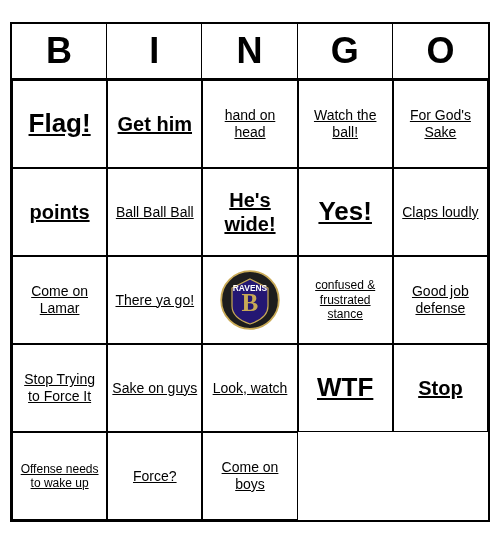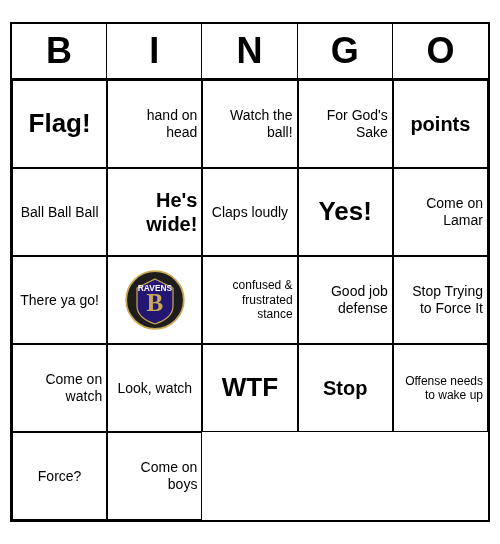--- a/index.html
+++ b/index.html
@@ -39,13 +39,14 @@
       display: flex;
       align-items: center;
       justify-content: center;
-      text-align: right;
+      text-align: center;
       font-size: 14px;
       font-weight: normal;
       padding: 4px;
       min-height: 88px;
       line-height: 1.2;
       word-break: break-word;
+      text-decoration: underline;
     }
     .bingo-cell.large-text {
       font-size: 20px;

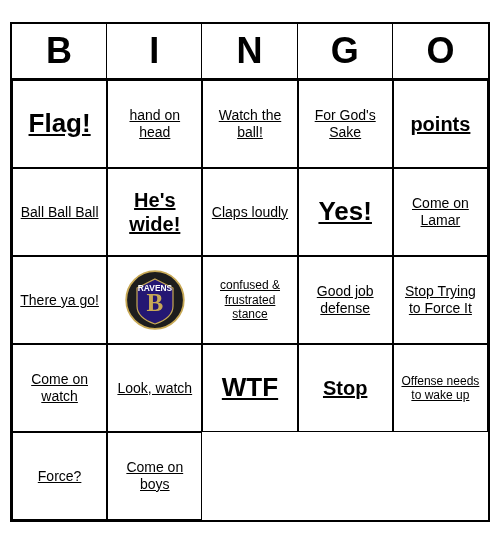--- a/index.html
+++ b/index.html
@@ -78,6 +78,7 @@
   <div class="bingo-grid">
 
     <div class="bingo-cell xl-text">Flag!</div>
+    <div class="bingo-cell large-text">Get him</div>
     <div class="bingo-cell">hand on head</div>
     <div class="bingo-cell">Watch the ball!</div>
     <div class="bingo-cell">For God's Sake</div>

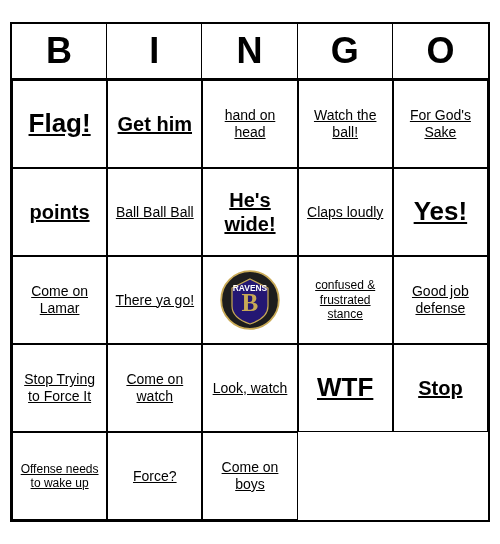--- a/index.html
+++ b/index.html
@@ -86,8 +86,8 @@
     <div class="bingo-cell large-text">points</div>
     <div class="bingo-cell">Ball Ball Ball</div>
     <div class="bingo-cell large-text">He's wide!</div>
+    <div class="bingo-cell xl-text">Yes!</div>
     <div class="bingo-cell">Claps loudly</div>
-    <div class="bingo-cell xl-text">Yes!</div>
 
     <div class="bingo-cell">Come on Lamar</div>
     <div class="bingo-cell">There ya go!</div>

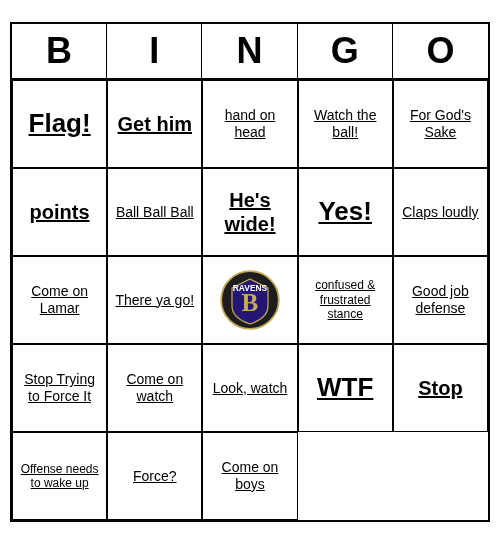--- a/index.html
+++ b/index.html
@@ -106,7 +106,7 @@
     <div class="bingo-cell">Good job defense</div>
 
     <div class="bingo-cell">Stop Trying to Force It</div>
-    <div class="bingo-cell">Come on watch</div>
+    <div class="bingo-cell">Sake on guys</div>
     <div class="bingo-cell">Look, watch</div>
 
     <div class="bingo-cell xl-text">WTF</div>

